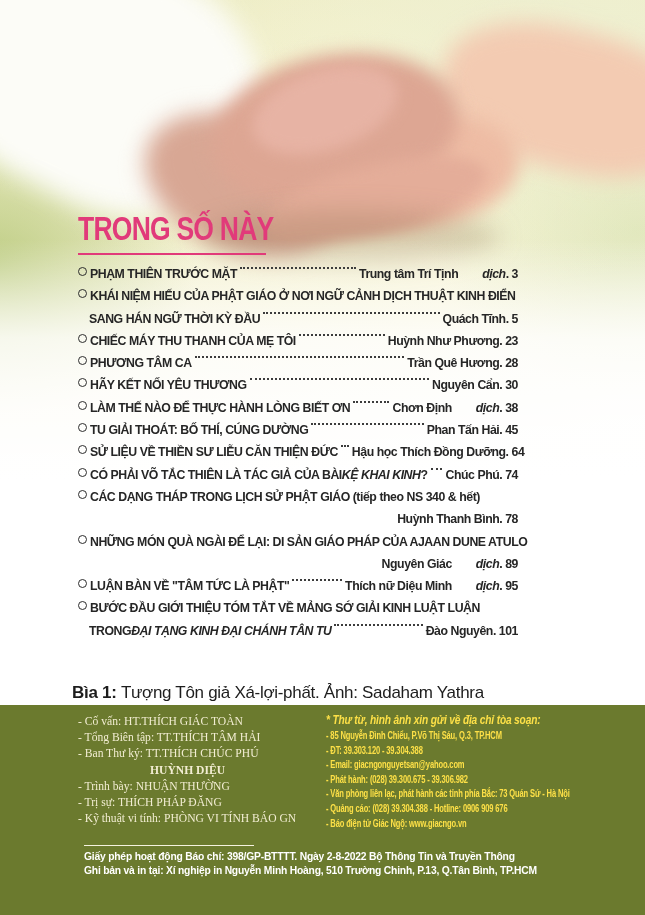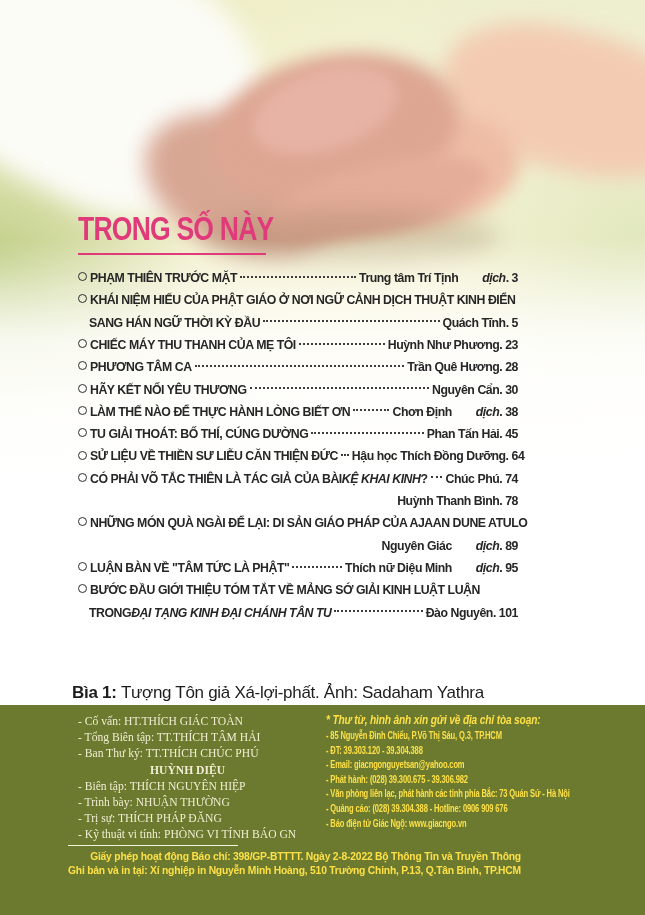--- a/index.html
+++ b/index.html
@@ -46,7 +46,7 @@
   }
   .title-rule{width:188px;height:2px;background:#e13a7a;margin-top:8px;}
   .toc{margin-top:12px;}
-  .toc-line{display:flex;align-items:center;height:22.3px;}
+  .toc-line{display:flex;align-items:flex-start;height:22.3px;}
   .toc-line .t{font-size:12.3px;font-weight:700;color:#262626;letter-spacing:-0.45px;
     white-space:nowrap;line-height:1.15;}
   .toc-line .it{font-style:italic;}

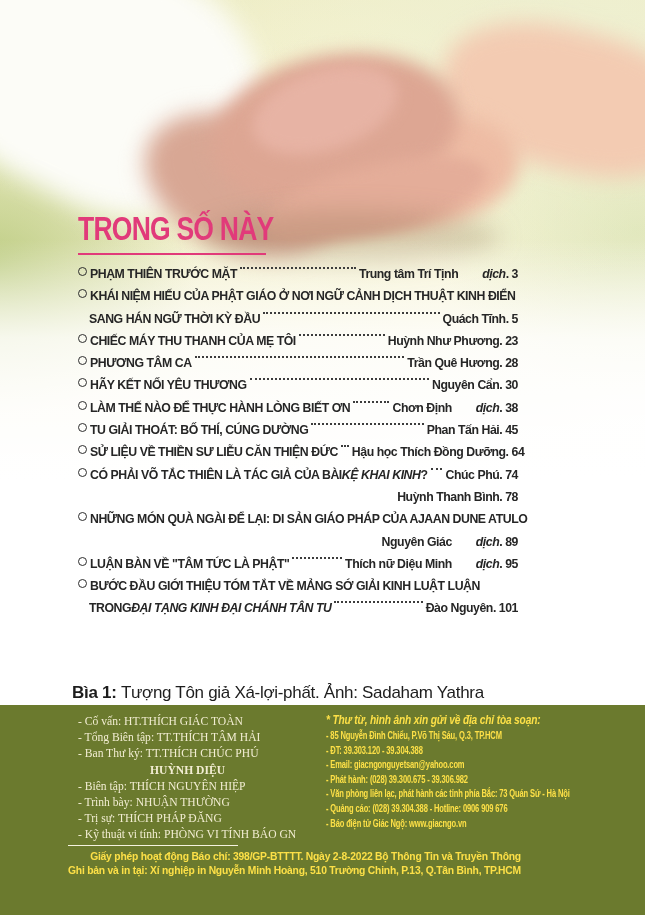--- a/index.html
+++ b/index.html
@@ -179,6 +179,10 @@
       <span class="t">. 74</span>
     </div>
 
+    <div class="toc-line">
+      <span class="bullet"></span>
+      <span class="t">CÁC DẠNG THÁP TRONG LỊCH SỬ PHẬT GIÁO  (tiếp theo NS 340 &amp; hết)</span>
+    </div>
 
     <div class="toc-line author-only">
       <span class="t">Huỳnh Thanh Bình</span>

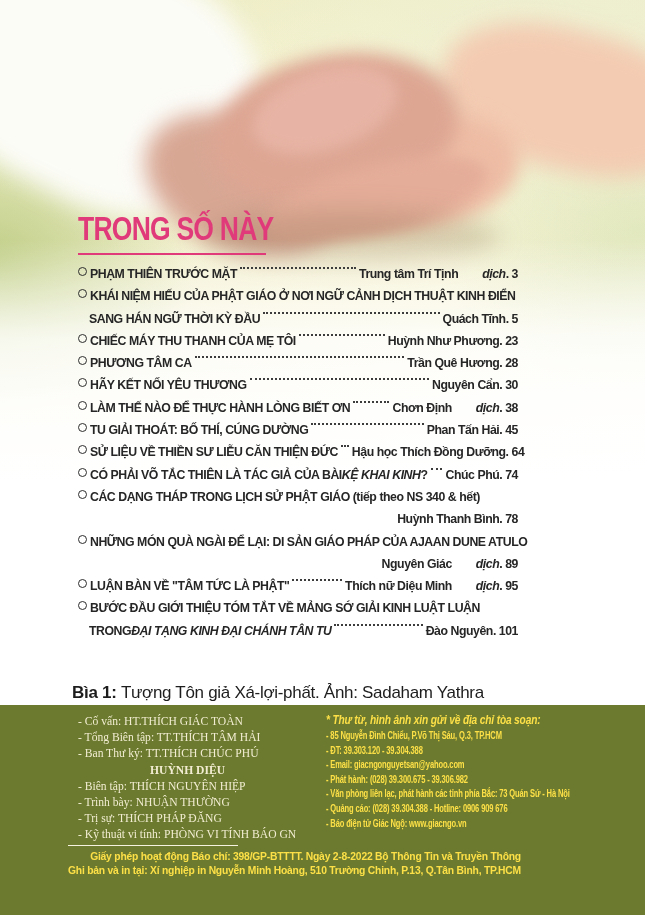--- a/index.html
+++ b/index.html
@@ -237,7 +237,6 @@
     <div class="staff-row">- Tổng Biên tập: TT.THÍCH TÂM HẢI</div>
     <div class="staff-row">- Ban Thư ký: TT.THÍCH CHÚC PHÚ</div>
     <div class="staff-row center-row">HUỲNH DIỆU</div>
-    <div class="staff-row">- Biên tập: THÍCH NGUYÊN HIỆP</div>
     <div class="staff-row">- Trình bày: NHUẬN THƯỜNG</div>
     <div class="staff-row">- Trị sự: THÍCH PHÁP ĐĂNG</div>
     <div class="staff-row">- Kỹ thuật vi tính: PHÒNG VI TÍNH BÁO GN</div>

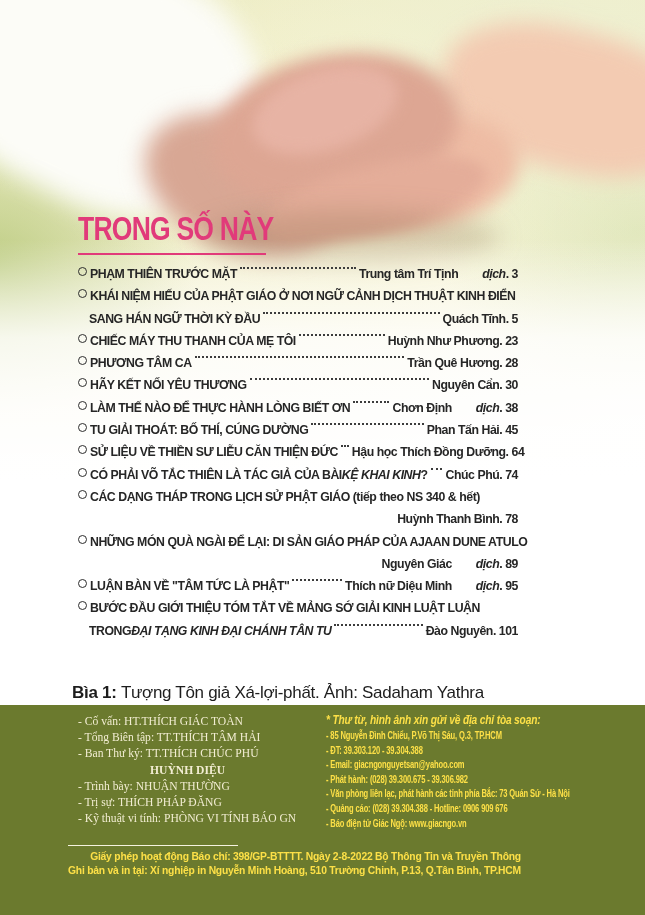--- a/index.html
+++ b/index.html
@@ -71,7 +71,7 @@
     white-space:nowrap;transform:scaleX(0.85);transform-origin:0 0;line-height:15px;}
   .c-line{font-size:10.5px;font-weight:700;letter-spacing:-0.2px;white-space:nowrap;
     transform:scaleX(0.72);transform-origin:0 0;line-height:14.6px;}
-  .license{position:absolute;left:68px;top:140px;color:#fde047;text-align:right;}
+  .license{position:absolute;left:84px;top:140px;color:#ffffff;}
   .license-rule{width:170px;height:0;border-top:1.4px solid #f5f2df;margin-bottom:4px;}
   .license-line{font-size:10.3px;font-weight:700;letter-spacing:-0.2px;white-space:nowrap;
     line-height:13.5px;}

